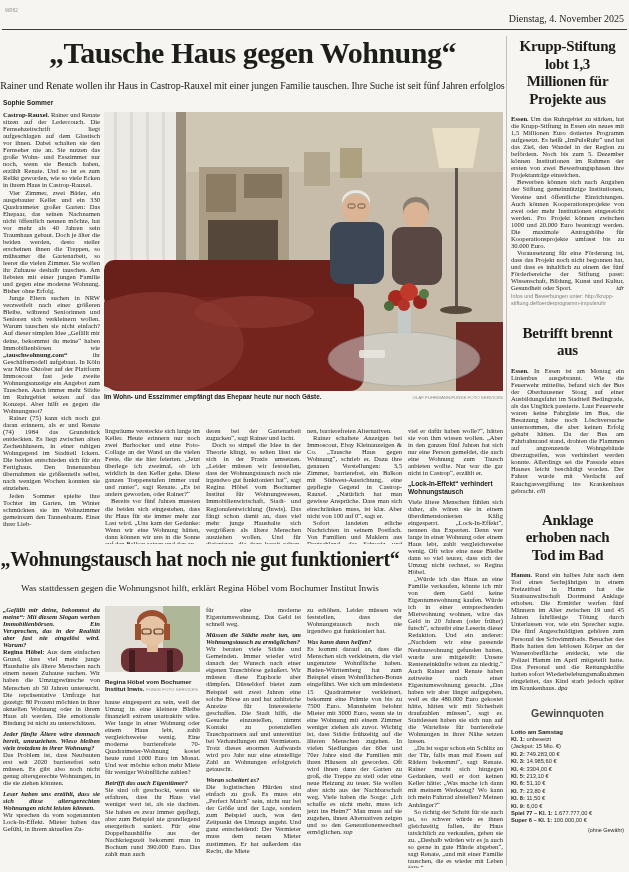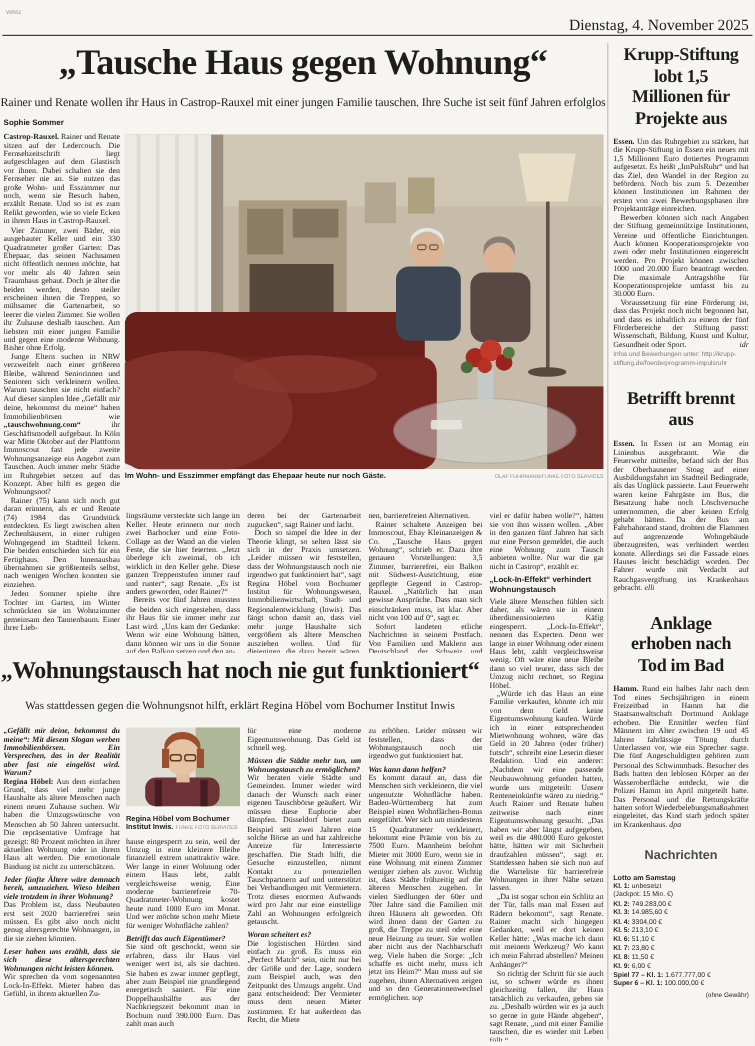--- a/index.html
+++ b/index.html
@@ -10,7 +10,7 @@
       font-size:4.6px;color:#97948e;}
   .section{position:absolute;left:0;top:9px;width:100%;text-align:center;
       font-size:13.5px;font-weight:bold;letter-spacing:1px;}
-  .pdate{position:absolute;right:5px;top:13px;font-size:13px;}
+  .pdate{position:absolute;right:5px;top:13px;font-size:10px;}
   .toprule{position:absolute;left:2px;top:29px;width:625px;border-top:1px solid #3d3c39;}
   .vrule{position:absolute;left:506px;top:36px;height:830px;border-left:1px solid #c2bfb8;}
   

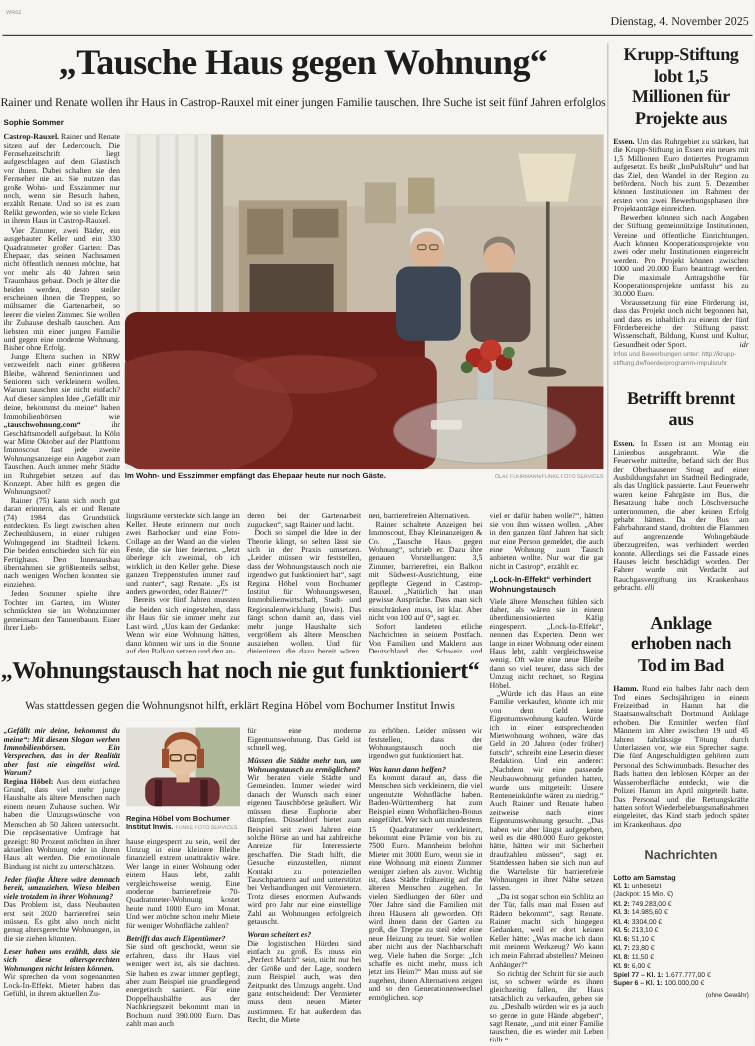--- a/index.html
+++ b/index.html
@@ -206,7 +206,7 @@
 
   <div class="sidebar">
 
-    <div class="sb-h first">Krupp-Stiftung lobt 1,5 Millionen für Projekte aus</div>
+    <div class="sb-h first">Krupp-Stiftung lobt 1,3 Millionen für Projekte aus</div>
     <p class="bp"><b class="dl">Essen.</b> <span>Um das Ruhrgebiet zu stärken, hat die Krupp-Stiftung in Essen ein neues mit 1,5 Millionen Euro dotiertes Programm aufgesetzt. Es heißt „ImPulsRuhr“ und hat das Ziel, den Wandel in der Region zu befördern. Noch bis zum 5. Dezember können Institutionen im Rahmen der ersten von zwei Bewerbungsphasen ihre Projektanträge einreichen.</span></p>
     <p class="bp ind">Bewerben können sich nach Angaben der Stiftung gemeinnützige Institutionen, Vereine und öffentliche Einrichtungen. Auch können Kooperationsprojekte von zwei oder mehr Institutionen eingereicht werden. Pro Projekt können zwischen 1000 und 20.000 Euro beantragt werden. Die maximale Antragshöhe für Kooperationsprojekte umfasst bis zu 30.000 Euro.</p>
     <p class="bp ind"><span>Voraussetzung für eine Förderung ist, dass das Projekt noch nicht begonnen hat, und dass es inhaltlich zu einem der fünf Förderbereiche der Stiftung passt: Wissenschaft, Bildung, Kunst und Kultur, Gesundheit oder Sport.</span><span class="sign-r">idr</span></p>

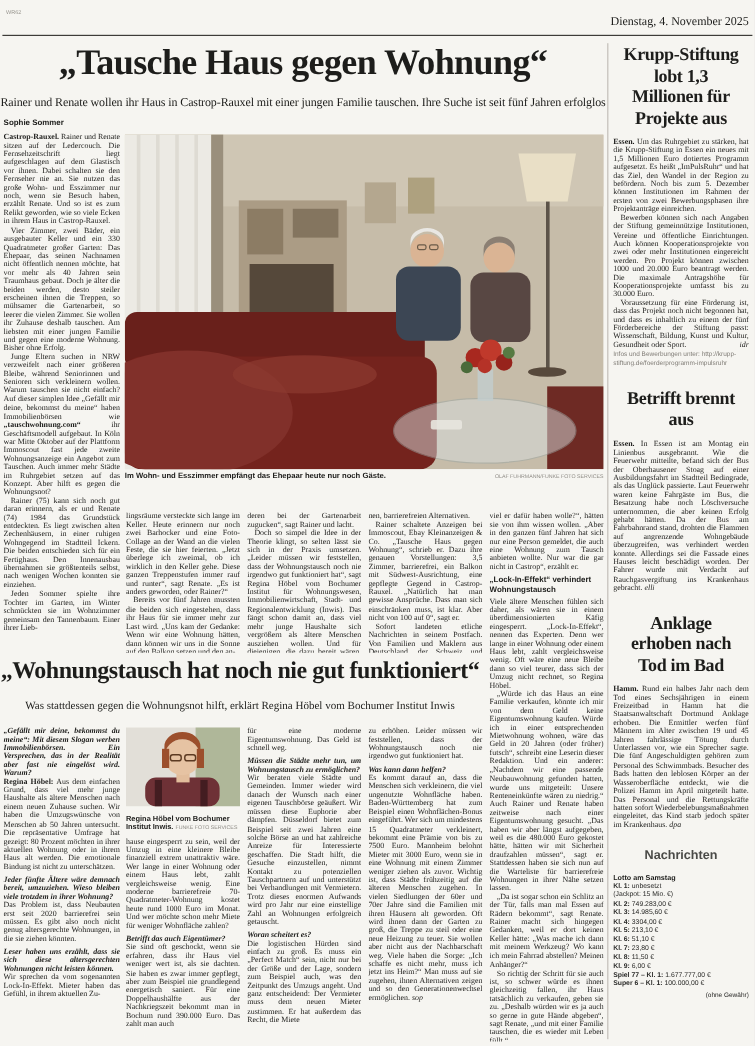--- a/index.html
+++ b/index.html
@@ -218,7 +218,7 @@
     <div class="sb-h" style="margin-top:18px;">Anklage erhoben nach Tod im Bad</div>
     <p class="bp"><b class="dl">Hamm.</b> <span>Rund ein halbes Jahr nach dem Tod eines Sechsjährigen in einem Freizeitbad in Hamm hat die Staatsanwaltschaft Dortmund Anklage erhoben. Die Ermittler werfen fünf Männern im Alter zwischen 19 und 45 Jahren fahrlässige Tötung durch Unterlassen vor, wie ein Sprecher sagte. Die fünf Angeschuldigten gehören zum Personal des Schwimmbads. Besucher des Bads hatten den leblosen Körper an der Wasseroberfläche entdeckt, wie die Polizei Hamm im April mitgeteilt hatte. Das Personal und die Rettungskräfte hatten sofort Wiederbelebungsmaßnahmen eingeleitet, das Kind starb jedoch später im Krankenhaus.</span> <span class="sign">dpa</span></p>
 
-    <div class="gq-title">Nachrichten</div>
+    <div class="gq-title">Gewinnquoten</div>
     <div class="lsub">Lotto am Samstag</div>
     <div class="lrow"><span class="ll">Kl. 1:</span> <span>unbesetzt</span></div>
     <div class="lrow"><span class="ll"></span><span>(Jackpot: 15 Mio. €)</span></div>

